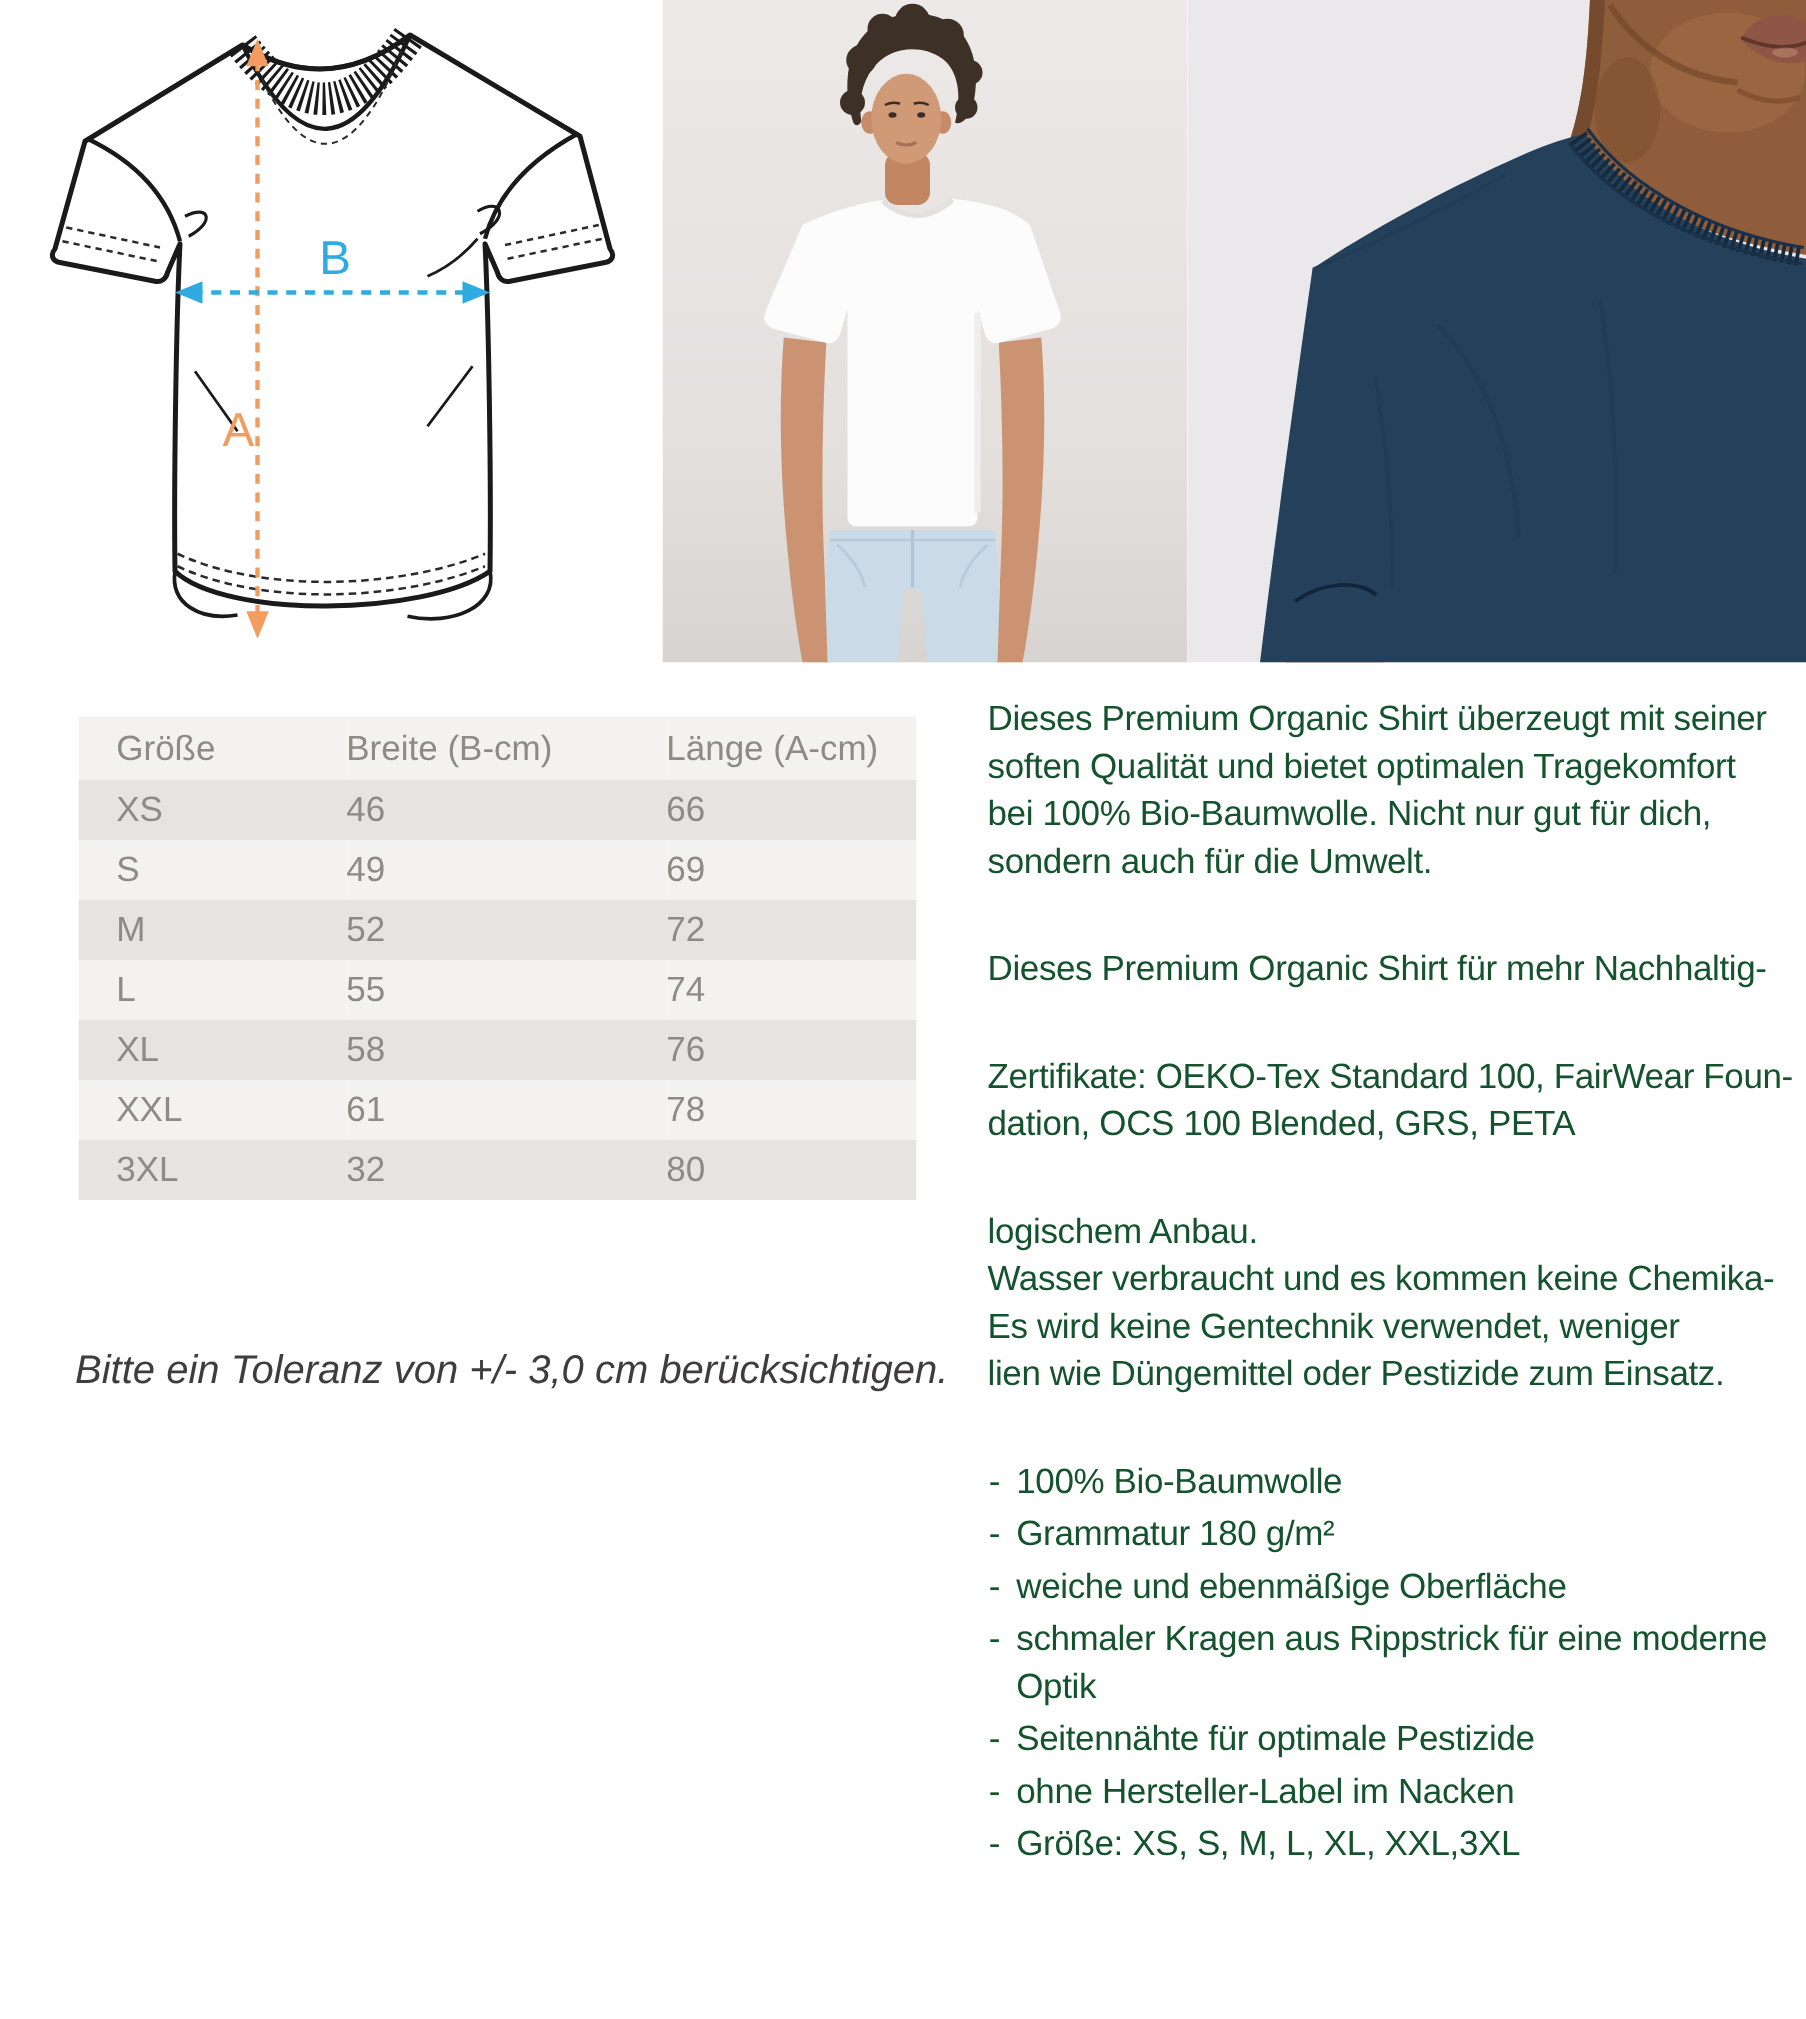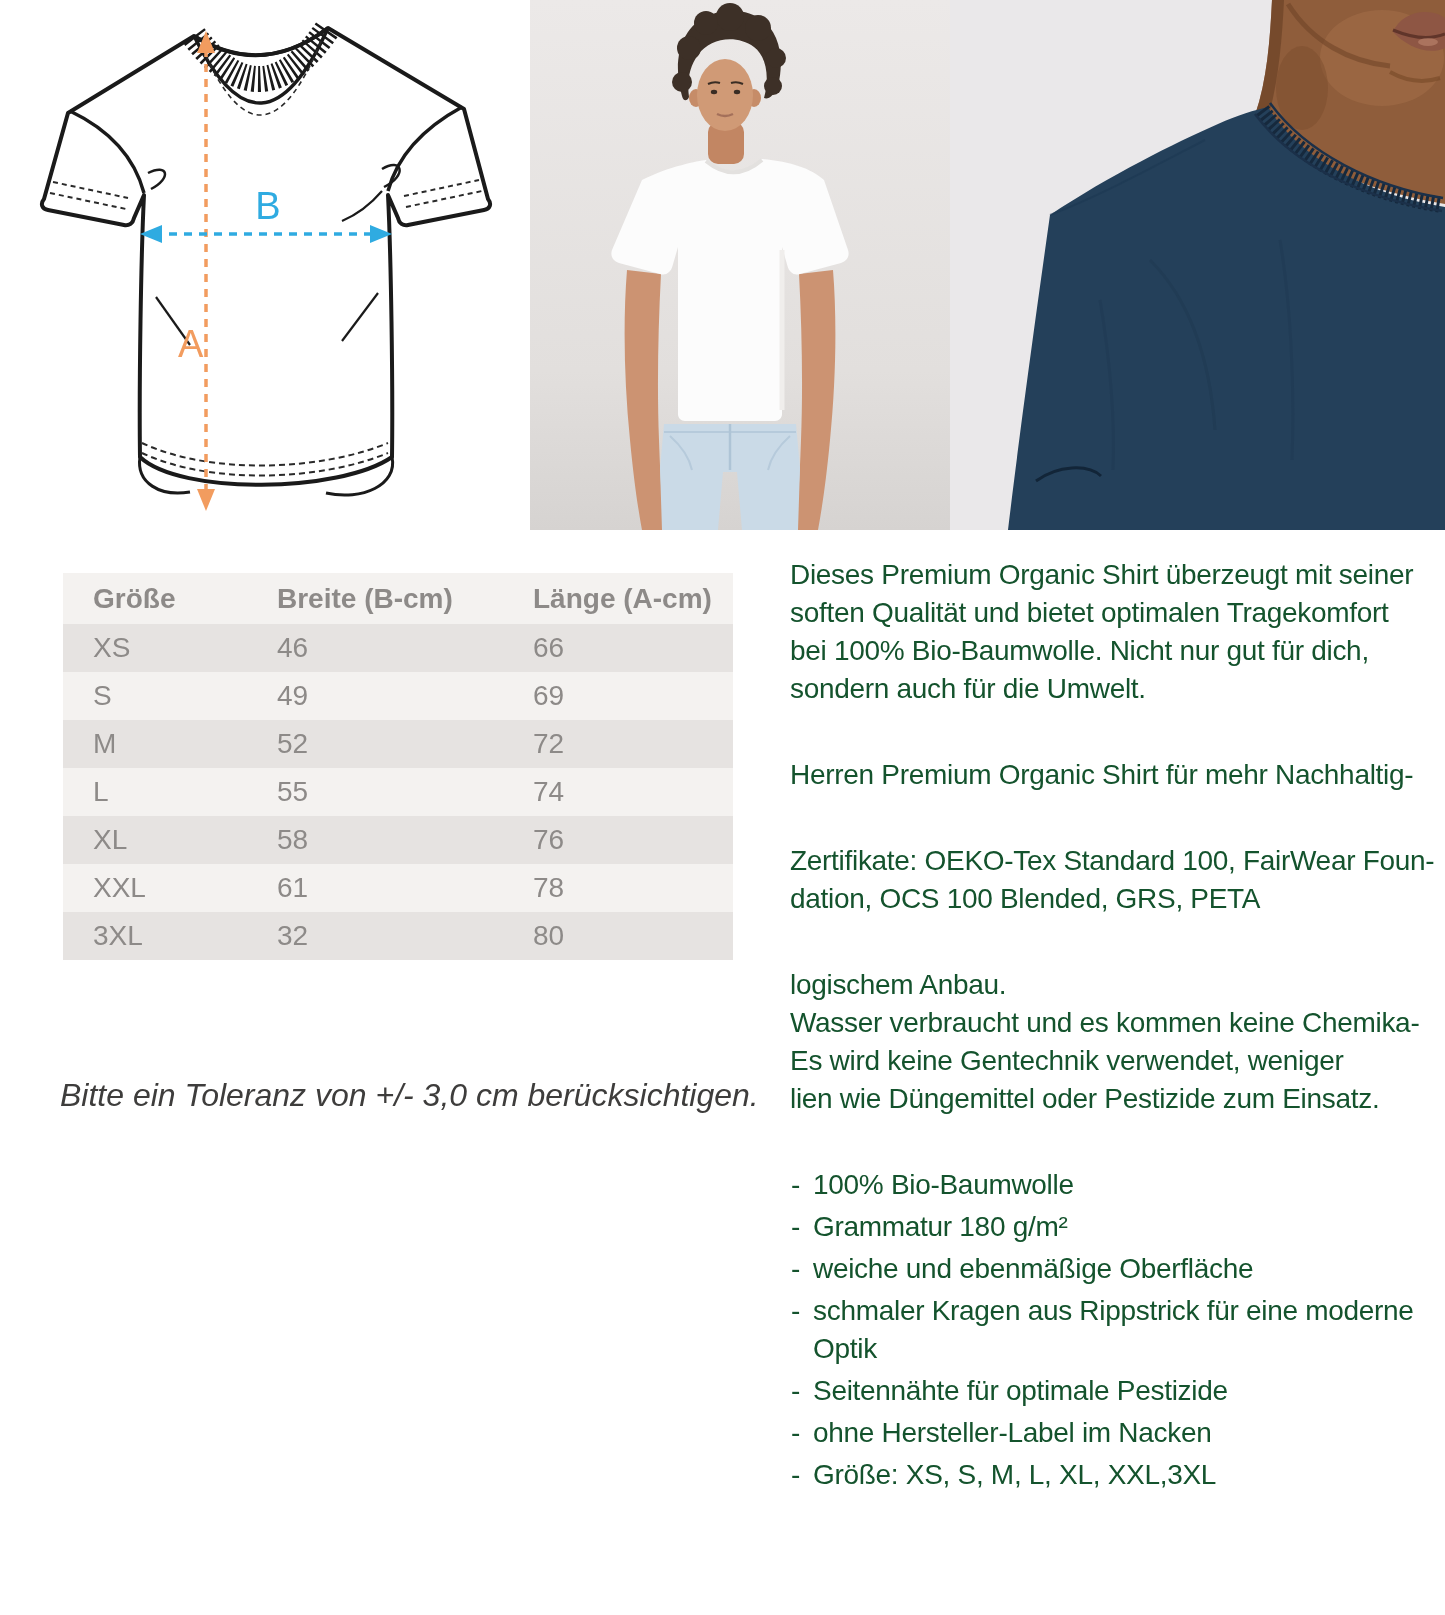--- a/index.html
+++ b/index.html
@@ -17,7 +17,7 @@
   
   .size-table{position:absolute;left:63px;top:573px;width:670px;
               border-collapse:collapse;font-size:28px;color:#8D8A88;font-weight:400;}
-  .size-table th{font-weight:700;text-align:left;height:51px;}
+  .size-table th{font-weight:400;text-align:left;height:51px;}
   .size-table td{height:48px;}
   .size-table th,.size-table td{padding:0;}
   .size-table th:nth-child(1),.size-table td:nth-child(1){padding-left:30px;width:184px;}

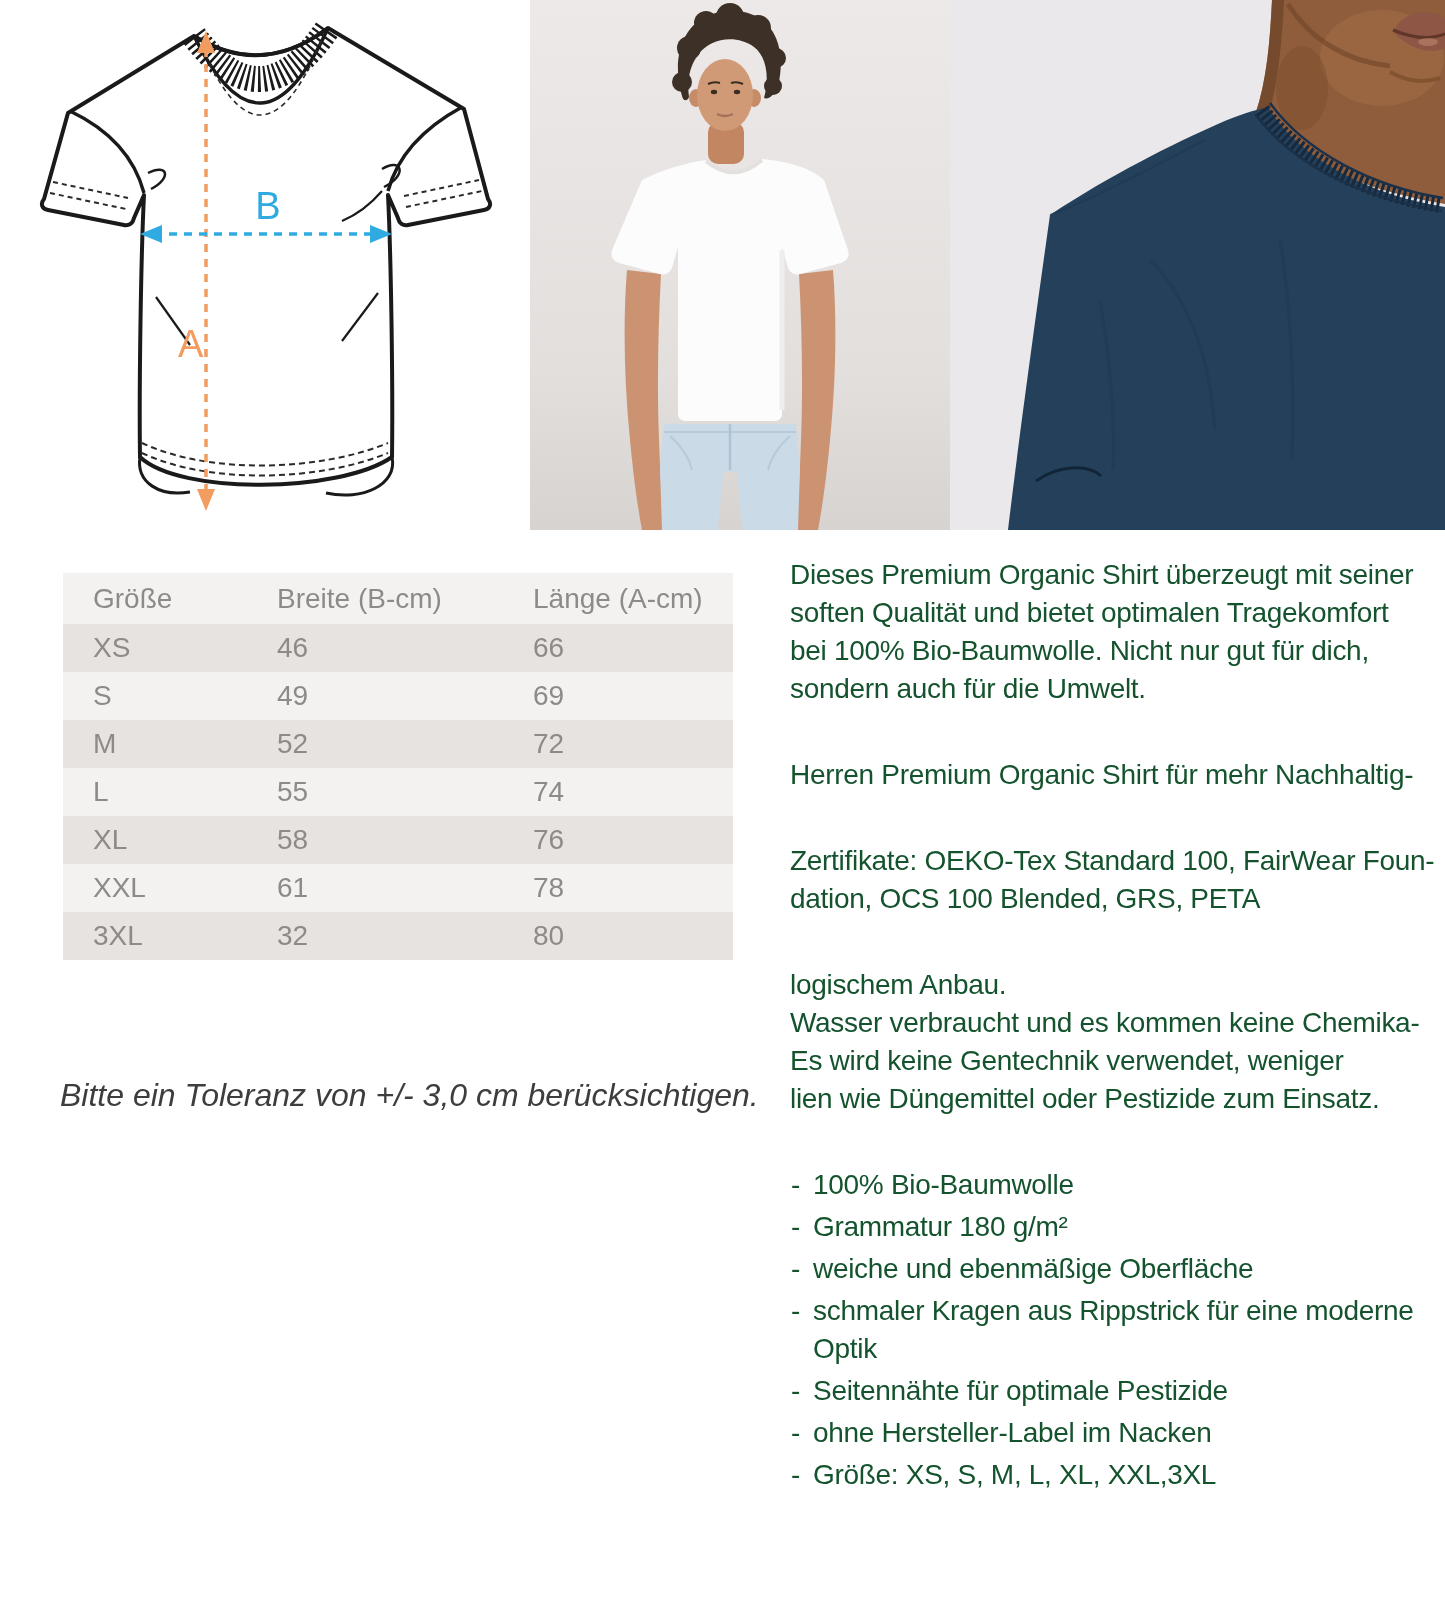--- a/index.html
+++ b/index.html
@@ -228,7 +228,7 @@
           <div class="line">sondern auch für die Umwelt.</div>
         </div>
         <div class="para">
-          <div class="line">Herren Premium Organic Shirt für mehr Nachhaltig-</div>
+          <div class="line">Dieses Premium Organic Shirt für mehr Nachhaltig-</div>
         </div>
         <div class="para">
           <div class="line">Zertifikate: OEKO-Tex Standard 100, FairWear Foun-</div>

